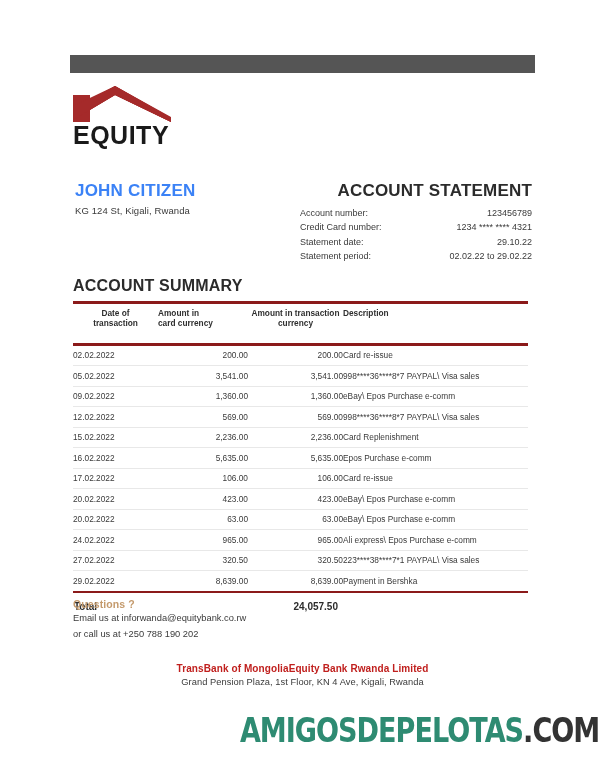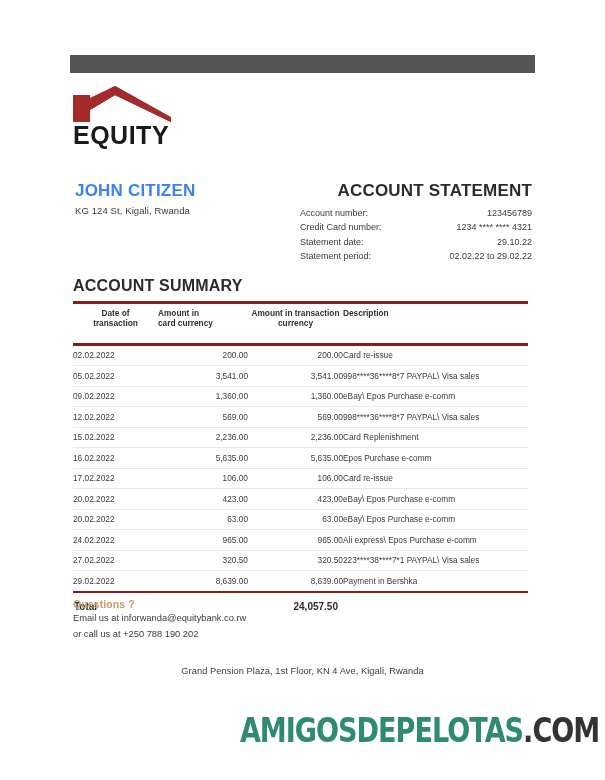--- a/index.html
+++ b/index.html
@@ -416,6 +416,7 @@
   </div>
 
   <div class="footer">
+    <div class="footer-bank">TransBank of MongoliaEquity Bank Rwanda Limited</div>
     <div class="footer-addr">Grand Pension Plaza, 1st Floor, KN 4 Ave, Kigali, Rwanda</div>
   </div>
 

